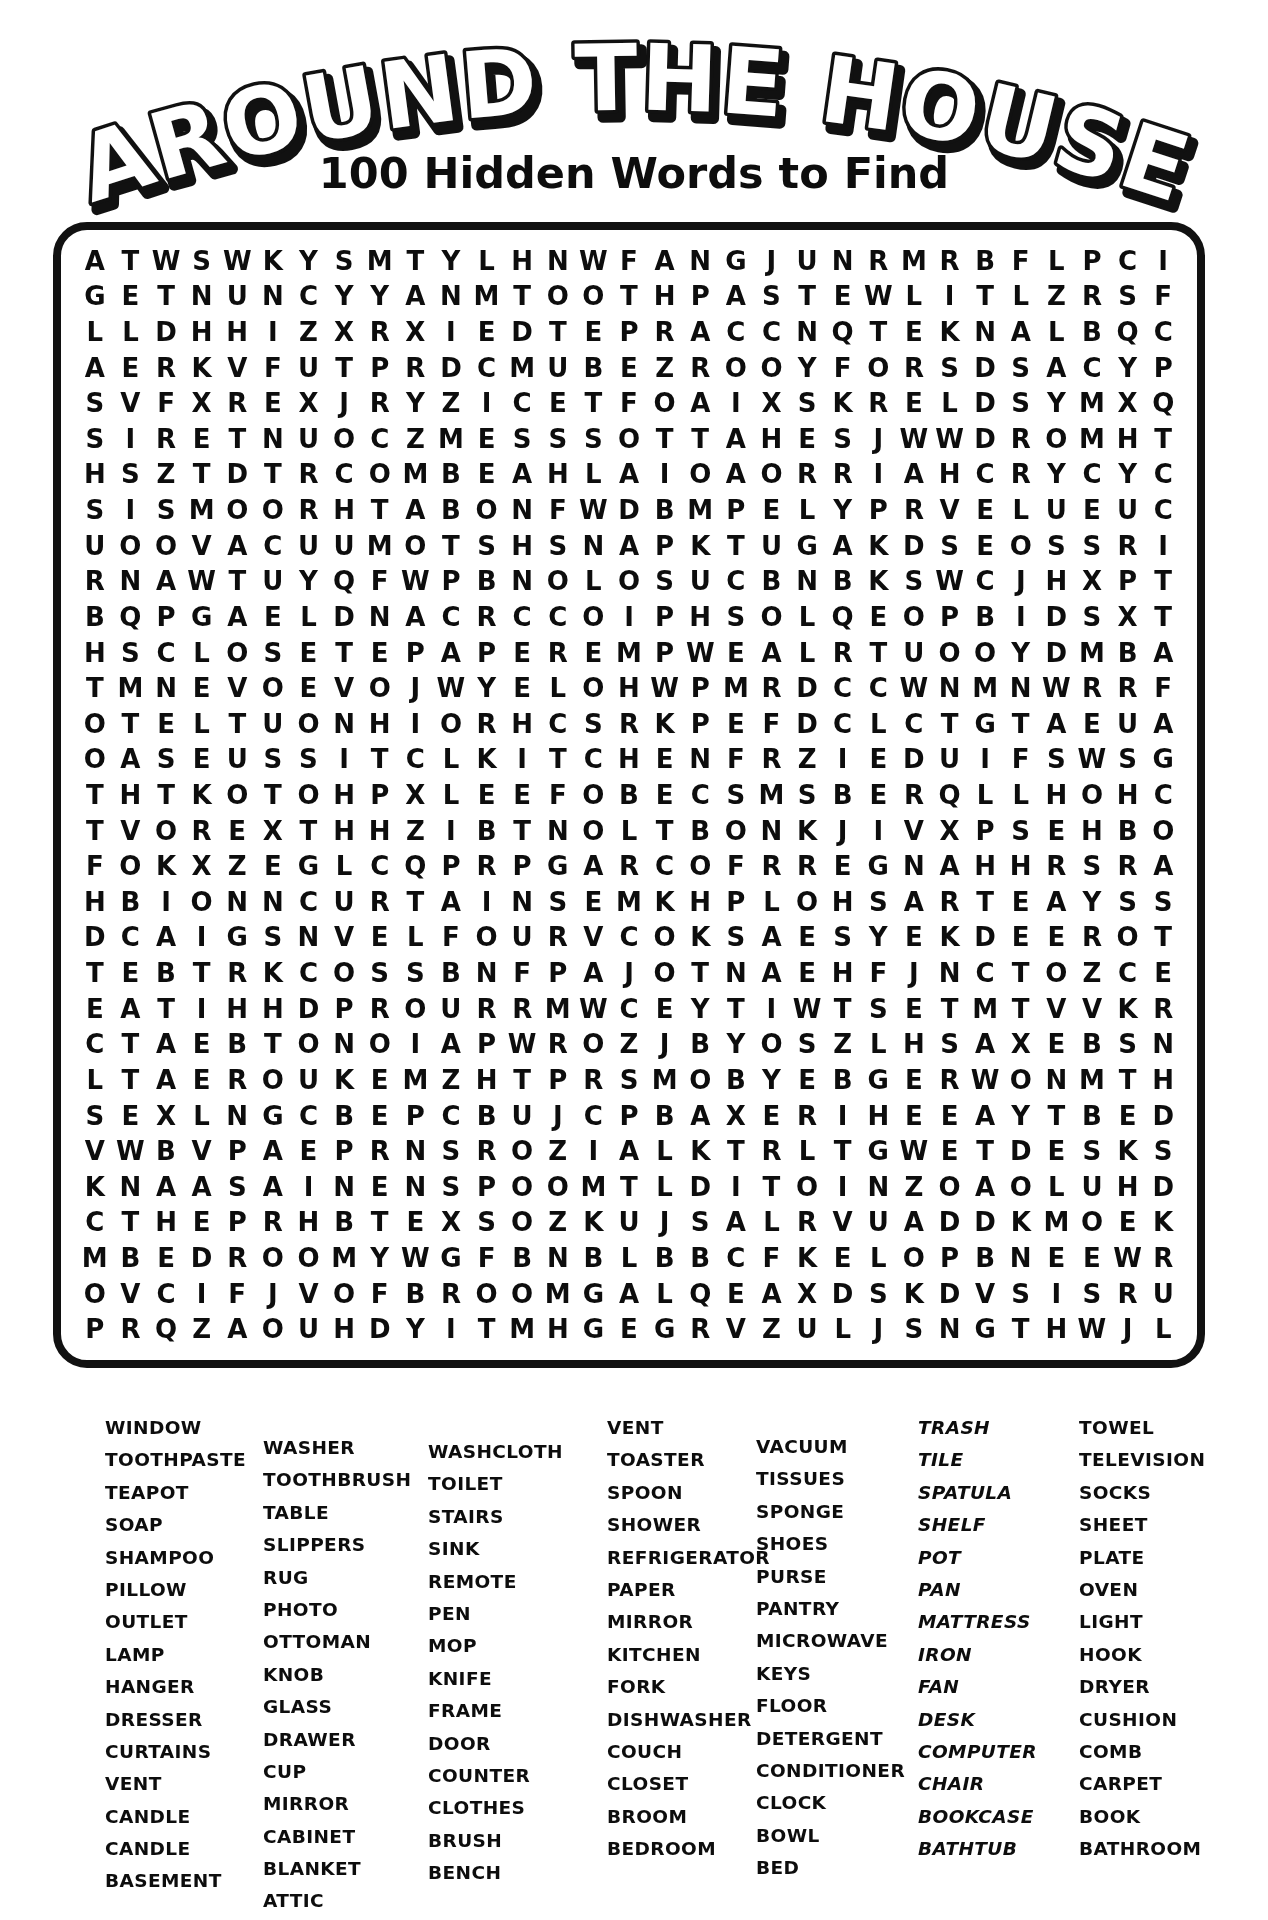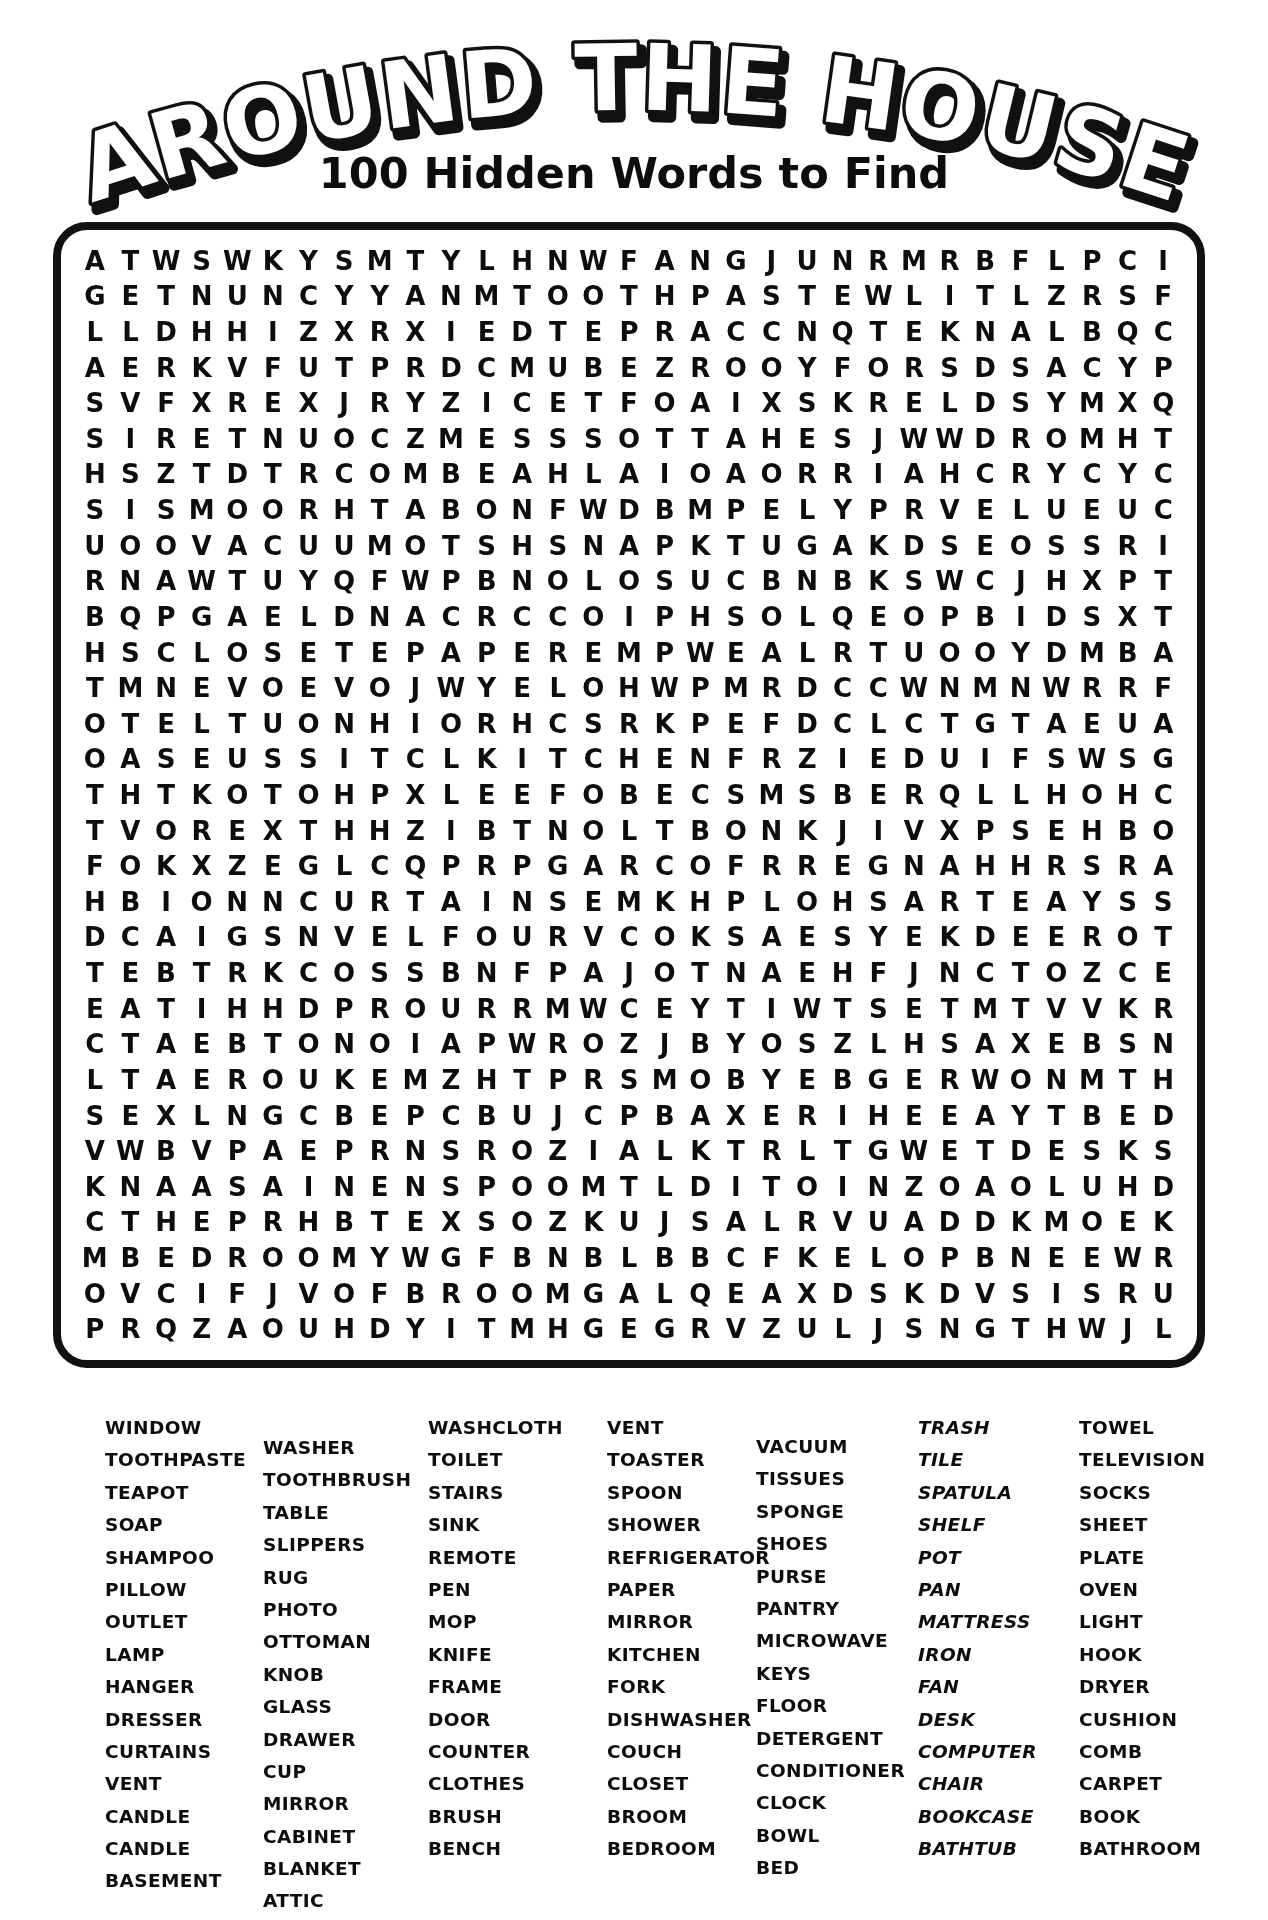--- a/index.html
+++ b/index.html
@@ -133,7 +133,7 @@
         <div class="word-item">BLANKET</div>
         <div class="word-item">ATTIC</div>
       </div>
-      <div class="word-col" style="left: 428px;">
+      <div class="word-col" style="left: 428px; margin-top: 24px;">
         <div class="word-item">WASHCLOTH</div>
         <div class="word-item">TOILET</div>
         <div class="word-item">STAIRS</div>

